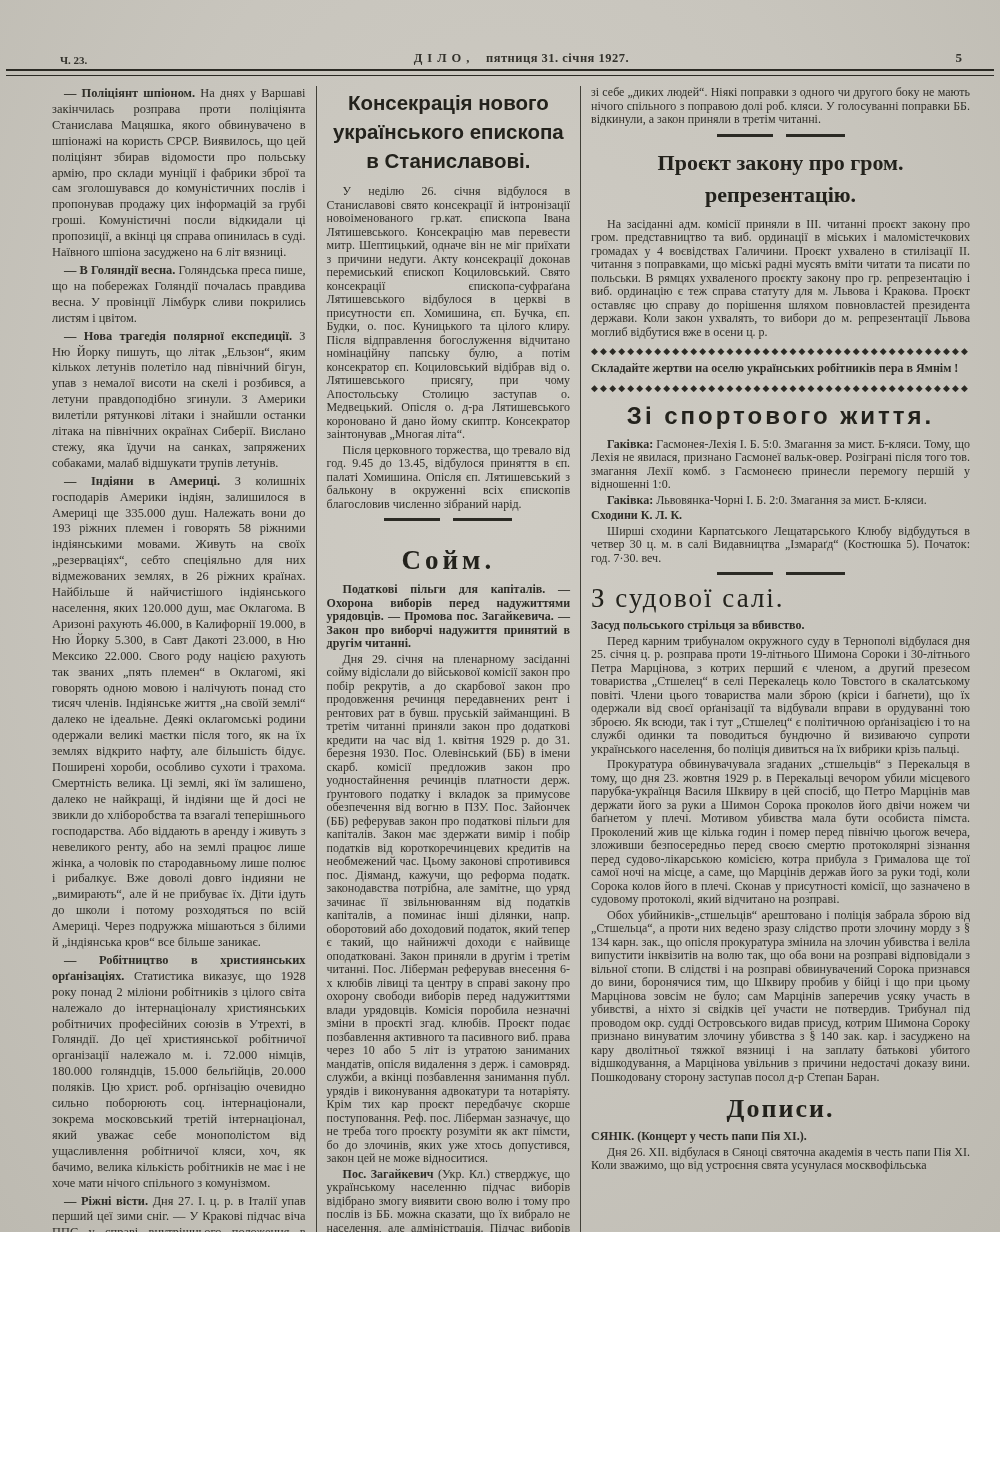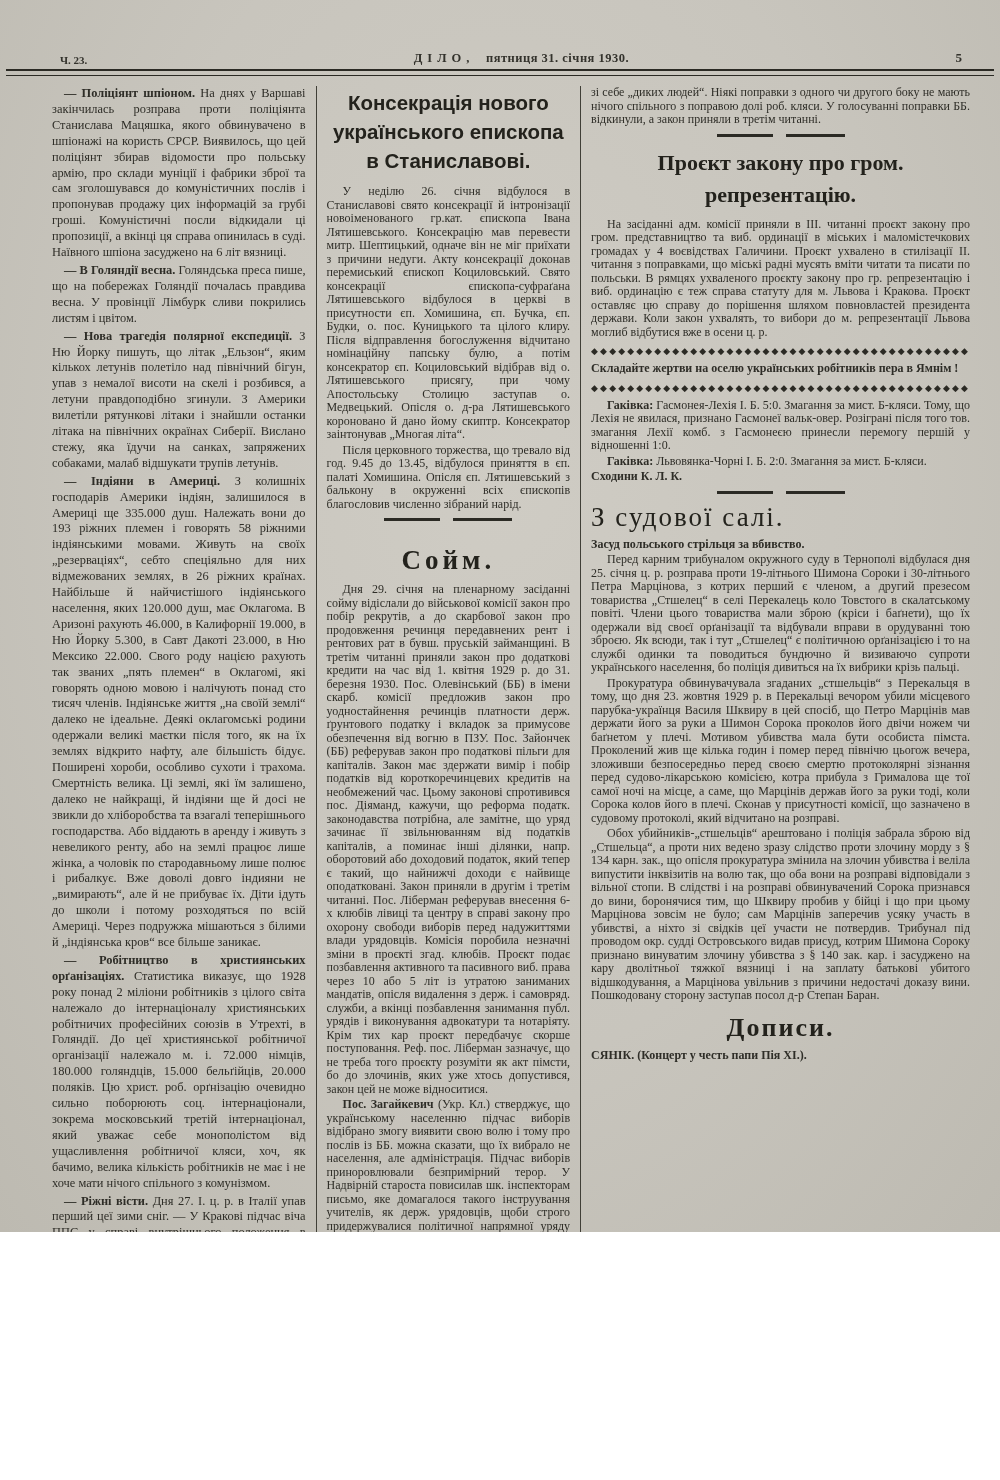--- a/index.html
+++ b/index.html
@@ -68,7 +68,7 @@
     <span class="issue">Ч. 23.</span>
     <span class="center-group">
       <span class="paper-name">ДІЛО,</span>
-      <span class="paper-date">пятниця 31. січня 1930.</span>
+      <span class="paper-date">пятниця 31. січня 1927.</span>
     </span>
     <span class="page-num">5</span>
   </header>

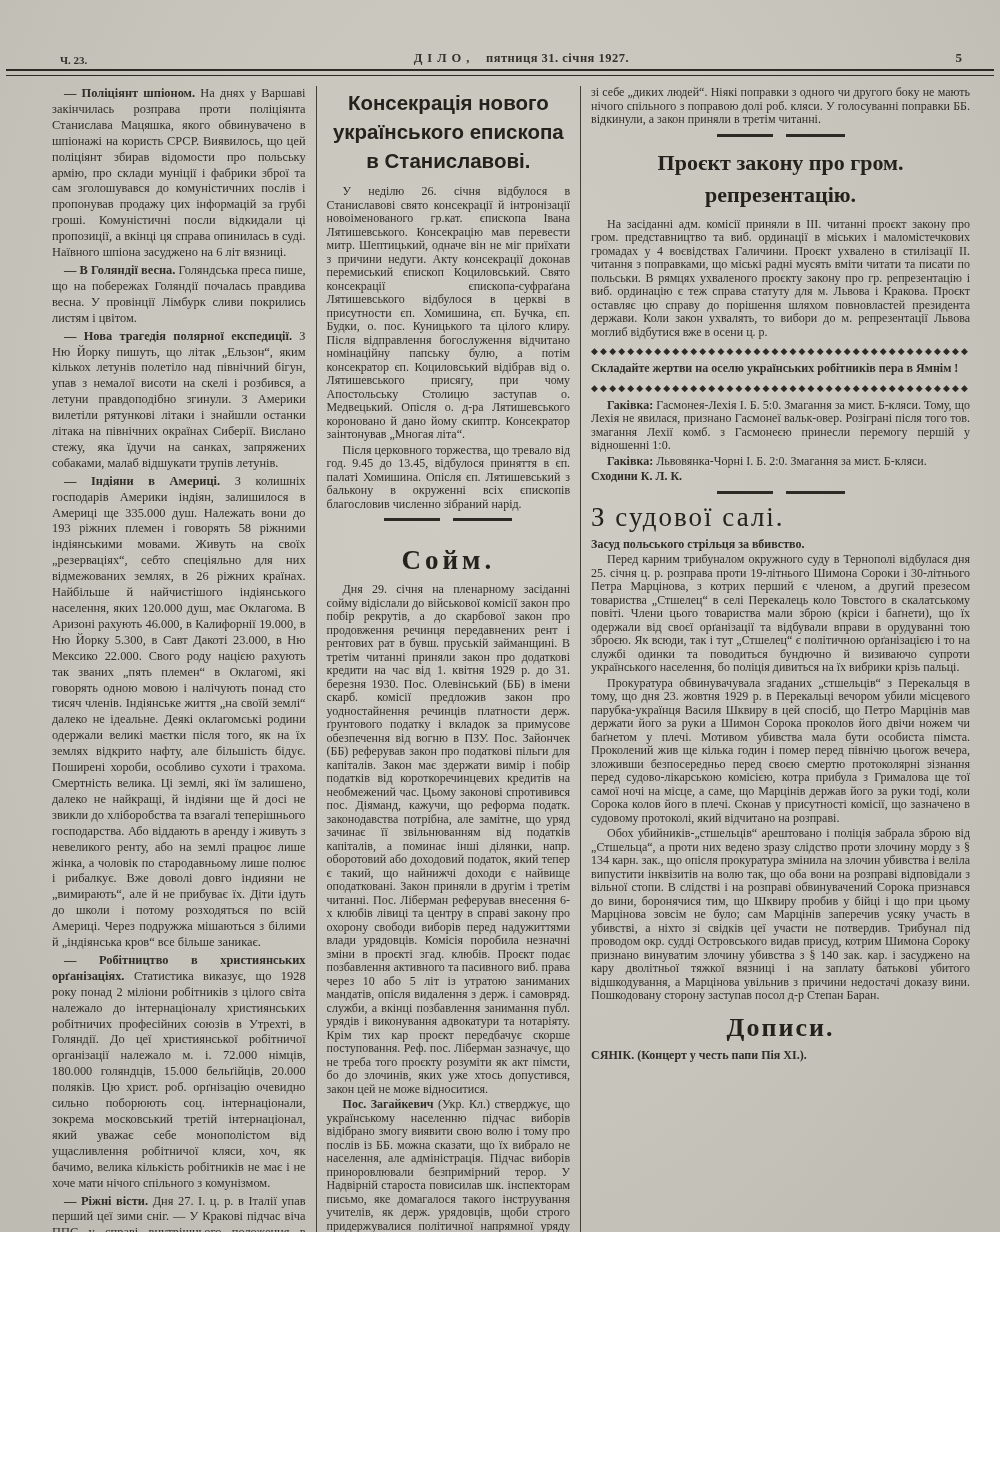--- a/index.html
+++ b/index.html
@@ -112,6 +112,7 @@
       <p class="donate">Складайте жертви на оселю українських робітників пера в Ямнім !</p>
       <div class="diamonds"></div>
 
+      <h2 class="h-sport">Зі спортового життя.</h2>
       <p><b class="lead">Гаківка:</b> <span>Гасмонея-Лехія І. Б. 5:0. Змагання за мист. Б-кляси. Тому, що Лехія не явилася, признано Гасмонеї вальк-овер. Розіграні після того тов. змагання Лехії комб. з Гасмонеєю принесли перемогу першій у відношенні 1:0.</span></p>
       <p><b class="lead">Гаківка:</b> <span>Львовянка-Чорні І. Б. 2:0. Змагання за мист. Б-кляси.</span></p>
       <p class="small-subhead">Сходини К. Л. К.</p>

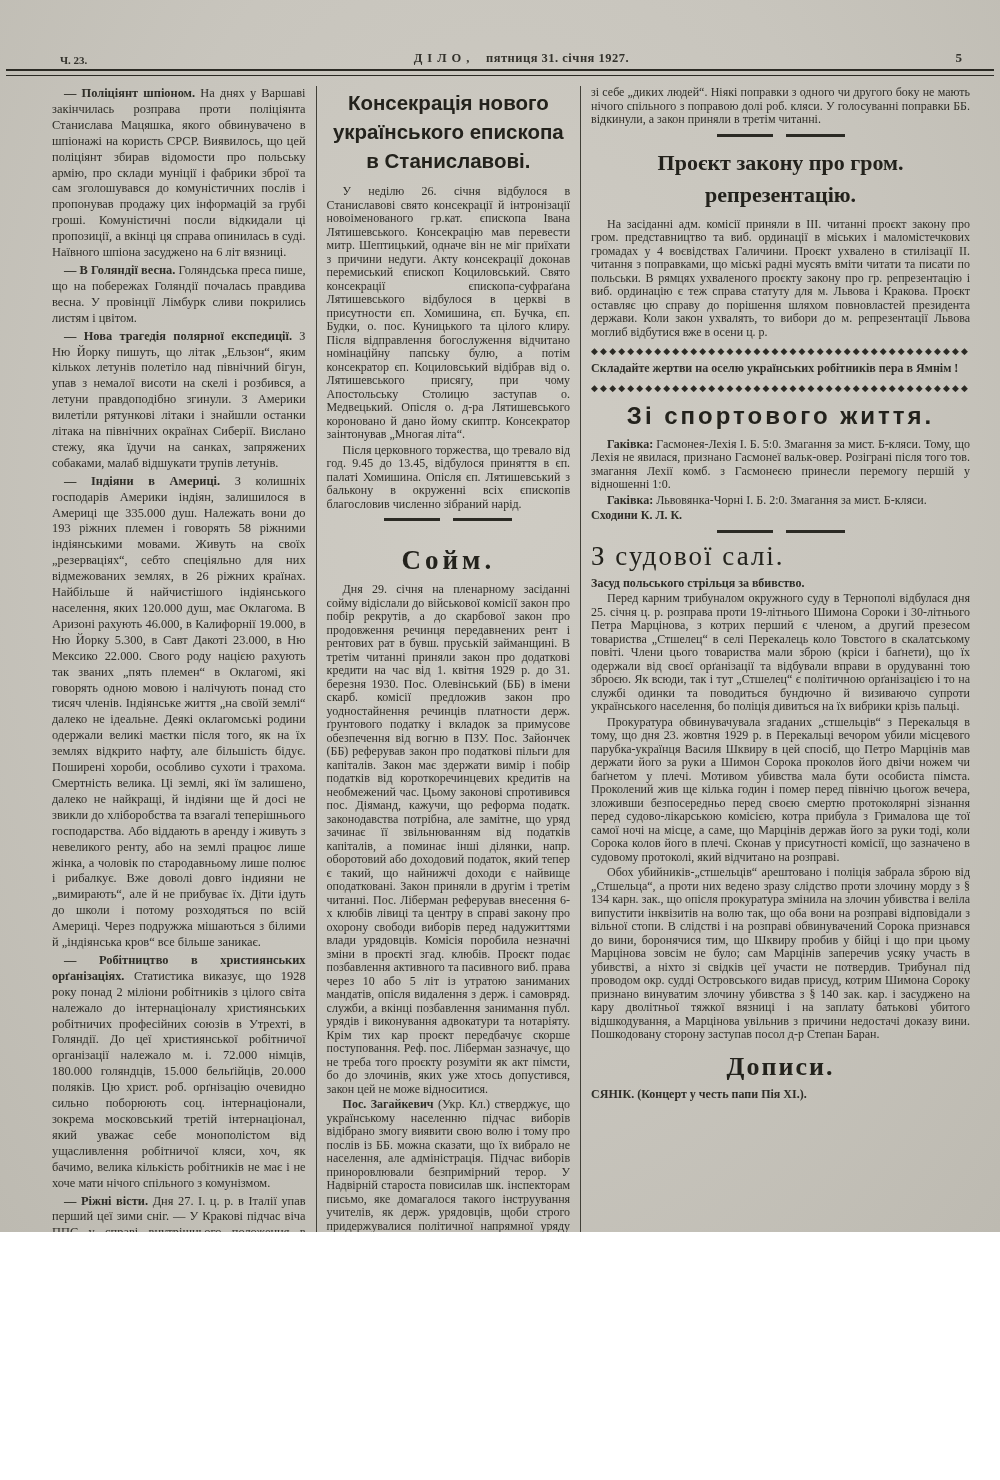--- a/index.html
+++ b/index.html
@@ -116,6 +116,7 @@
       <p><b class="lead">Гаківка:</b> <span>Гасмонея-Лехія І. Б. 5:0. Змагання за мист. Б-кляси. Тому, що Лехія не явилася, признано Гасмонеї вальк-овер. Розіграні після того тов. змагання Лехії комб. з Гасмонеєю принесли перемогу першій у відношенні 1:0.</span></p>
       <p><b class="lead">Гаківка:</b> <span>Львовянка-Чорні І. Б. 2:0. Змагання за мист. Б-кляси.</span></p>
       <p class="small-subhead">Сходини К. Л. К.</p>
+      <p>Ширші сходини Карпатського Лещатарського Клюбу відбудуться в четвер 30 ц. м. в салі Видавництва „Ізмараґд“ (Костюшка 5). Початок: год. 7·30. веч.</p>
 
       <div class="divider"></div>
 

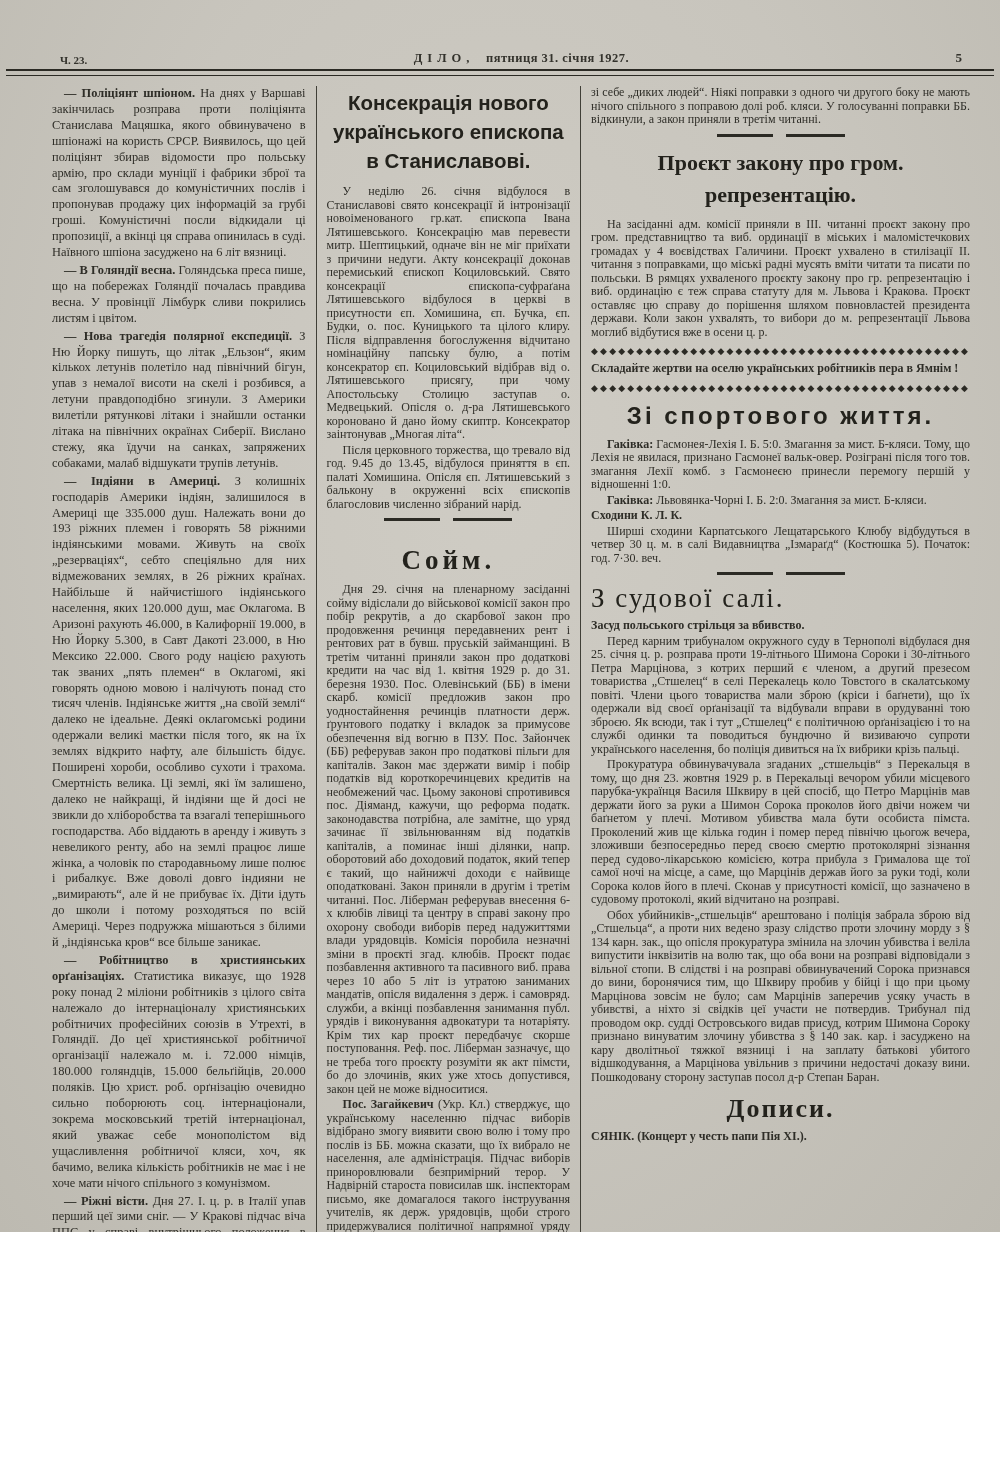--- a/index.html
+++ b/index.html
@@ -95,6 +95,7 @@
       <div class="divider"></div>
 
       <h2 class="h-sejm">Сойм.</h2>
+      <p class="sejm-subhead">Податкові пільги для капіталів. — Охорона виборів перед надужиттями урядовців. — Промова пос. Загайкевича. — Закон про виборчі надужиття принятий в другім читанні.</p>
       <p>Дня 29. січня на пленарному засіданні сойму відіслали до військової комісії закон про побір рекрутів, а до скарбової закон про продовження речинця передавнених рент і рентових рат в бувш. пруській займанщині. В третім читанні приняли закон про додаткові кредити на час від 1. квітня 1929 р. до 31. березня 1930. Пос. Олевінський (ББ) в імени скарб. комісії предложив закон про уодностайнення речинців платности держ. ґрунтового податку і вкладок за примусове обезпечення від вогню в ПЗУ. Пос. Зайончек (ББ) реферував закон про податкові пільги для капіталів. Закон має здержати вимір і побір податків від короткоречинцевих кредитів на необмежений час. Цьому законові спротивився пос. Діяманд, кажучи, що реформа податк. законодавства потрібна, але замітне, що уряд зачинає її звільнюванням від податків капіталів, а поминає інші ділянки, напр. оборотовий або доходовий податок, який тепер є такий, що найнижчі доходи є найвище оподатковані. Закон приняли в другім і третім читанні. Пос. Ліберман реферував внесення 6-х клюбів лівиці та центру в справі закону про охорону свободи виборів перед надужиттями влади урядовців. Комісія поробила незначні зміни в проєкті згад. клюбів. Проєкт подає позбавлення активного та пасивного виб. права через 10 або 5 літ із утратою заниманих мандатів, опісля видалення з держ. і самовряд. служби, а вкінці позбавлення занимання публ. урядів і виконування адвокатури та нотаріяту. Крім тих кар проєкт передбачує скорше поступовання. Реф. пос. Ліберман зазначує, що не треба того проєкту розуміти як акт пімсти, бо до злочинів, яких уже хтось допустився, закон цей не може відноситися.</p>
       <p><b class="lead">Пос. Загайкевич</b> <span>(Укр. Кл.) стверджує, що українському населенню підчас виборів відібрано змогу виявити свою волю і тому про послів із ББ. можна сказати, що їх вибрало не населення, але адміністрація. Підчас виборів приноровлювали безпримірний терор. У Надвірній староста повисилав шк. інспекторам письмо, яке домагалося такого інструування учителів, як держ. урядовців, щоби строго придержувалися політичної напрямної уряду та чинно працювали у виб. часі, при чому зазначено, що пильно слідкуватиметься висліди їх позитивної праці. Прокуратура затушовує й уневажнює справи про виб. надужиття, а підчас виборів робили залежною доразову поміч для населення, навіщеного елементарними катастрофами, від голосування того населення. Старости затверджували нераз плян запомог не на основі списків, складаних громадами, а на основі предложень виб. комітету ББ.</span></p>
       <p>На домагання ББ. маршал сойму відложив засідання на дві години, щоби той клюб міг зголосити поправки до третього читання. Після перерви пос. Подоський (ББ) зголосив від свого клюбу низку поправок. Пос. Шипула (ком.) заявив, що проєкт подібний до цілої демократії і соц. фашистів, а не має нічого спільного з інтересами працюючих мас. Фаш. насилля підчас ост. виборів піддержували соц. фашисти. Марш. Дашинський звернув бесідникові увагу, що не може позволити відчитувати заяву та просить послів, щоби держалися реґуляміну й не робили</p>

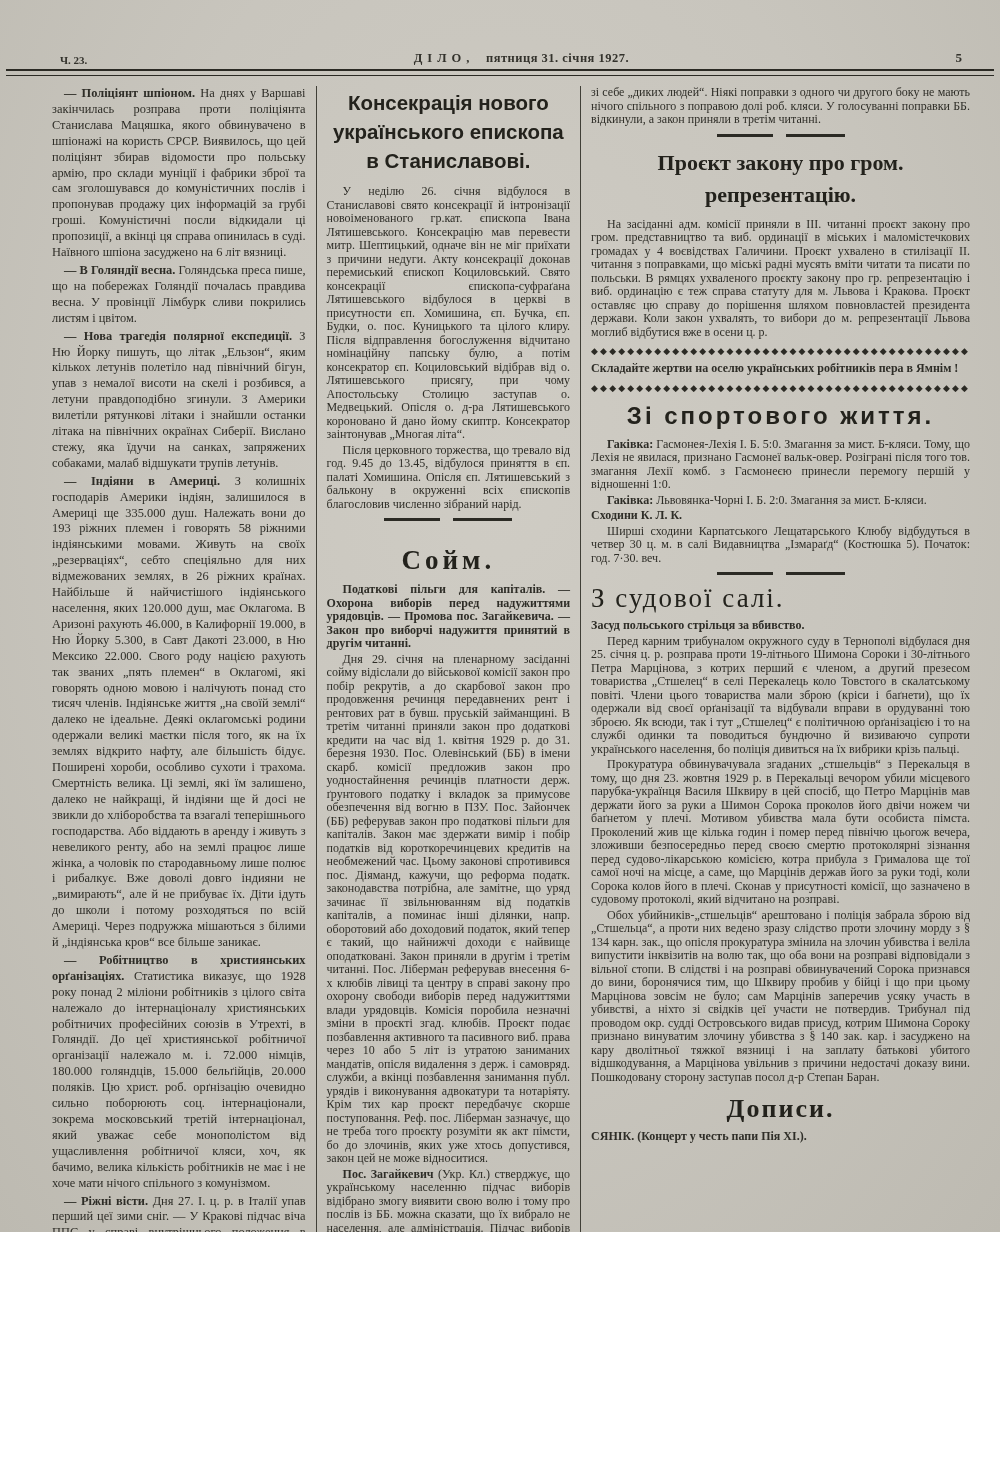--- a/index.html
+++ b/index.html
@@ -129,6 +129,7 @@
 
       <h2 class="h-reports">Дописи.</h2>
       <p class="court-subhead">СЯНІК. (Концерт у честь папи Пія XI.).</p>
+      <p>Дня 26. XII. відбулася в Сяноці святочна академія в честь папи Пія XI. Коли зважимо, що від устроєння свята усунулася москвофільська</p>
     </section>
 
   </main>

